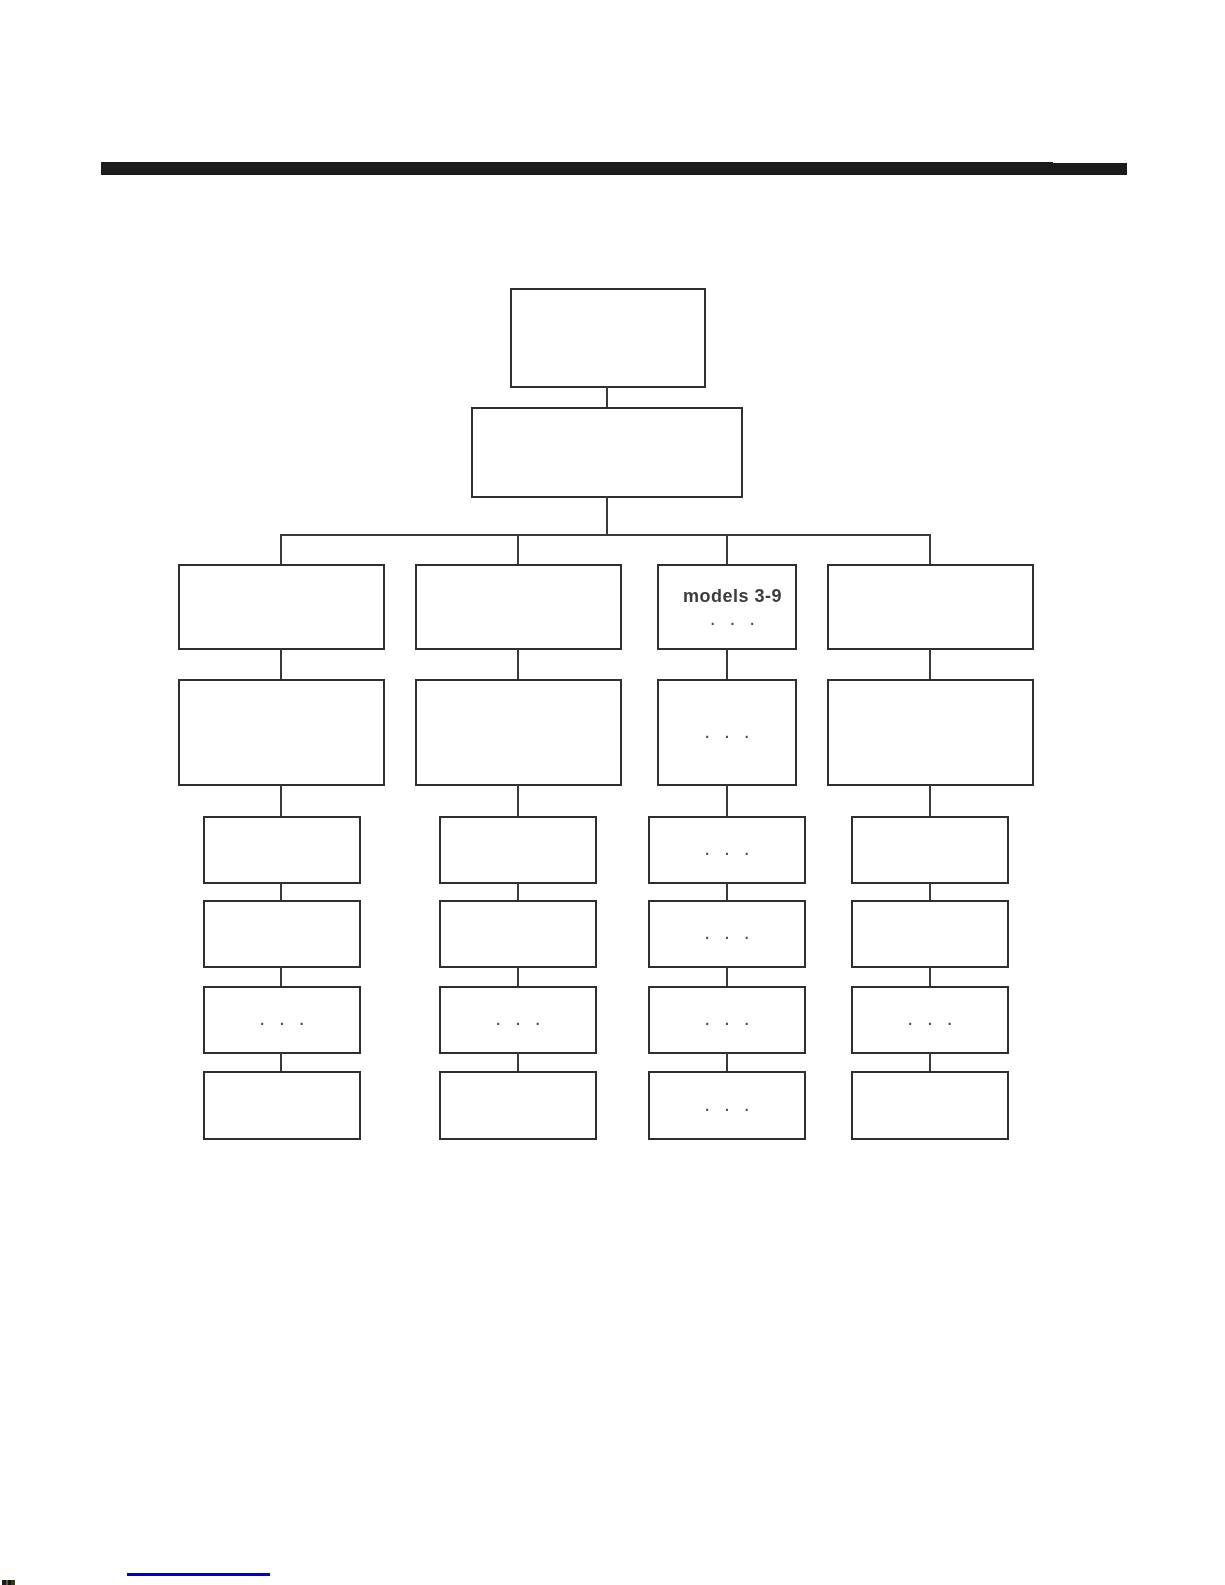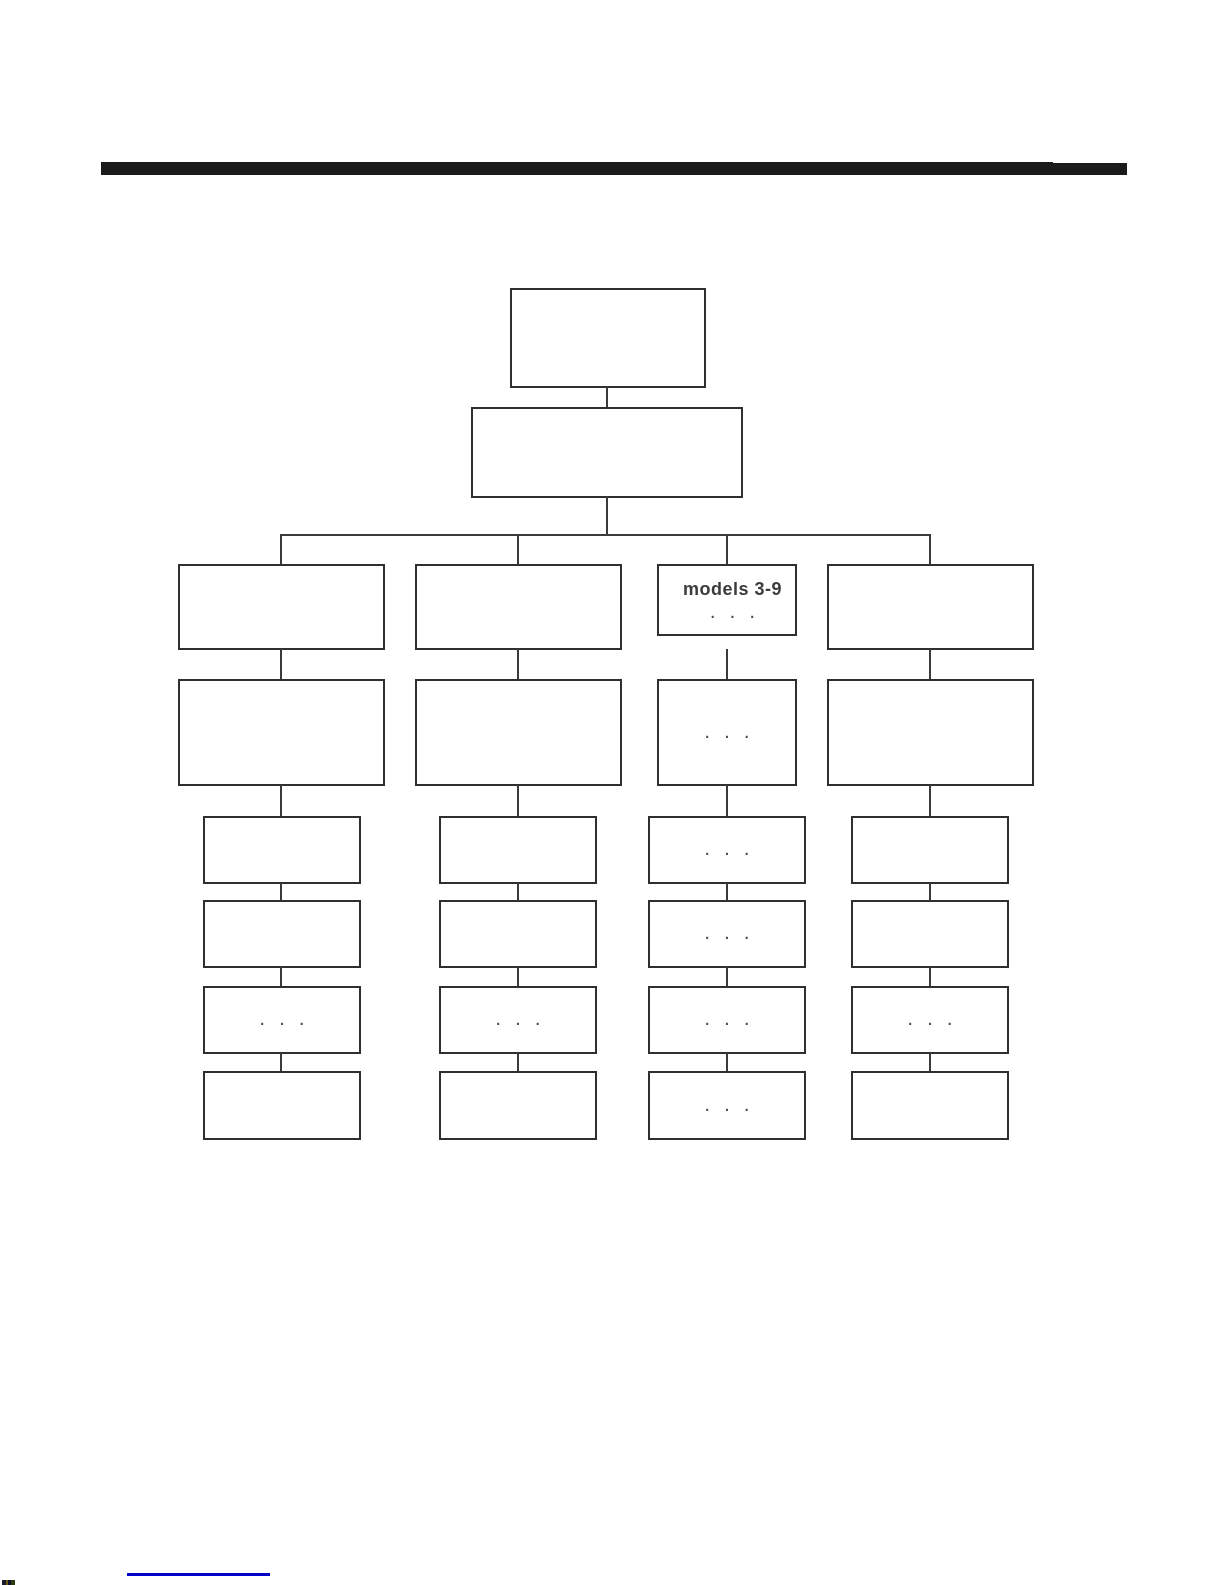--- a/index.html
+++ b/index.html
@@ -57,7 +57,7 @@
 
   <div class="box" style="left:178px;top:564px;width:207px;height:86px;"></div>
   <div class="box" style="left:415px;top:564px;width:207px;height:86px;"></div>
-  <div class="box" style="left:657px;top:564px;width:140px;height:72px;padding-left:11px;">
+  <div class="box" style="left:657px;top:564px;width:140px;height:86px;padding-left:11px;">
     <span class="model-label">models 3-9</span>
     <span class="dots">. . .</span>
   </div>

